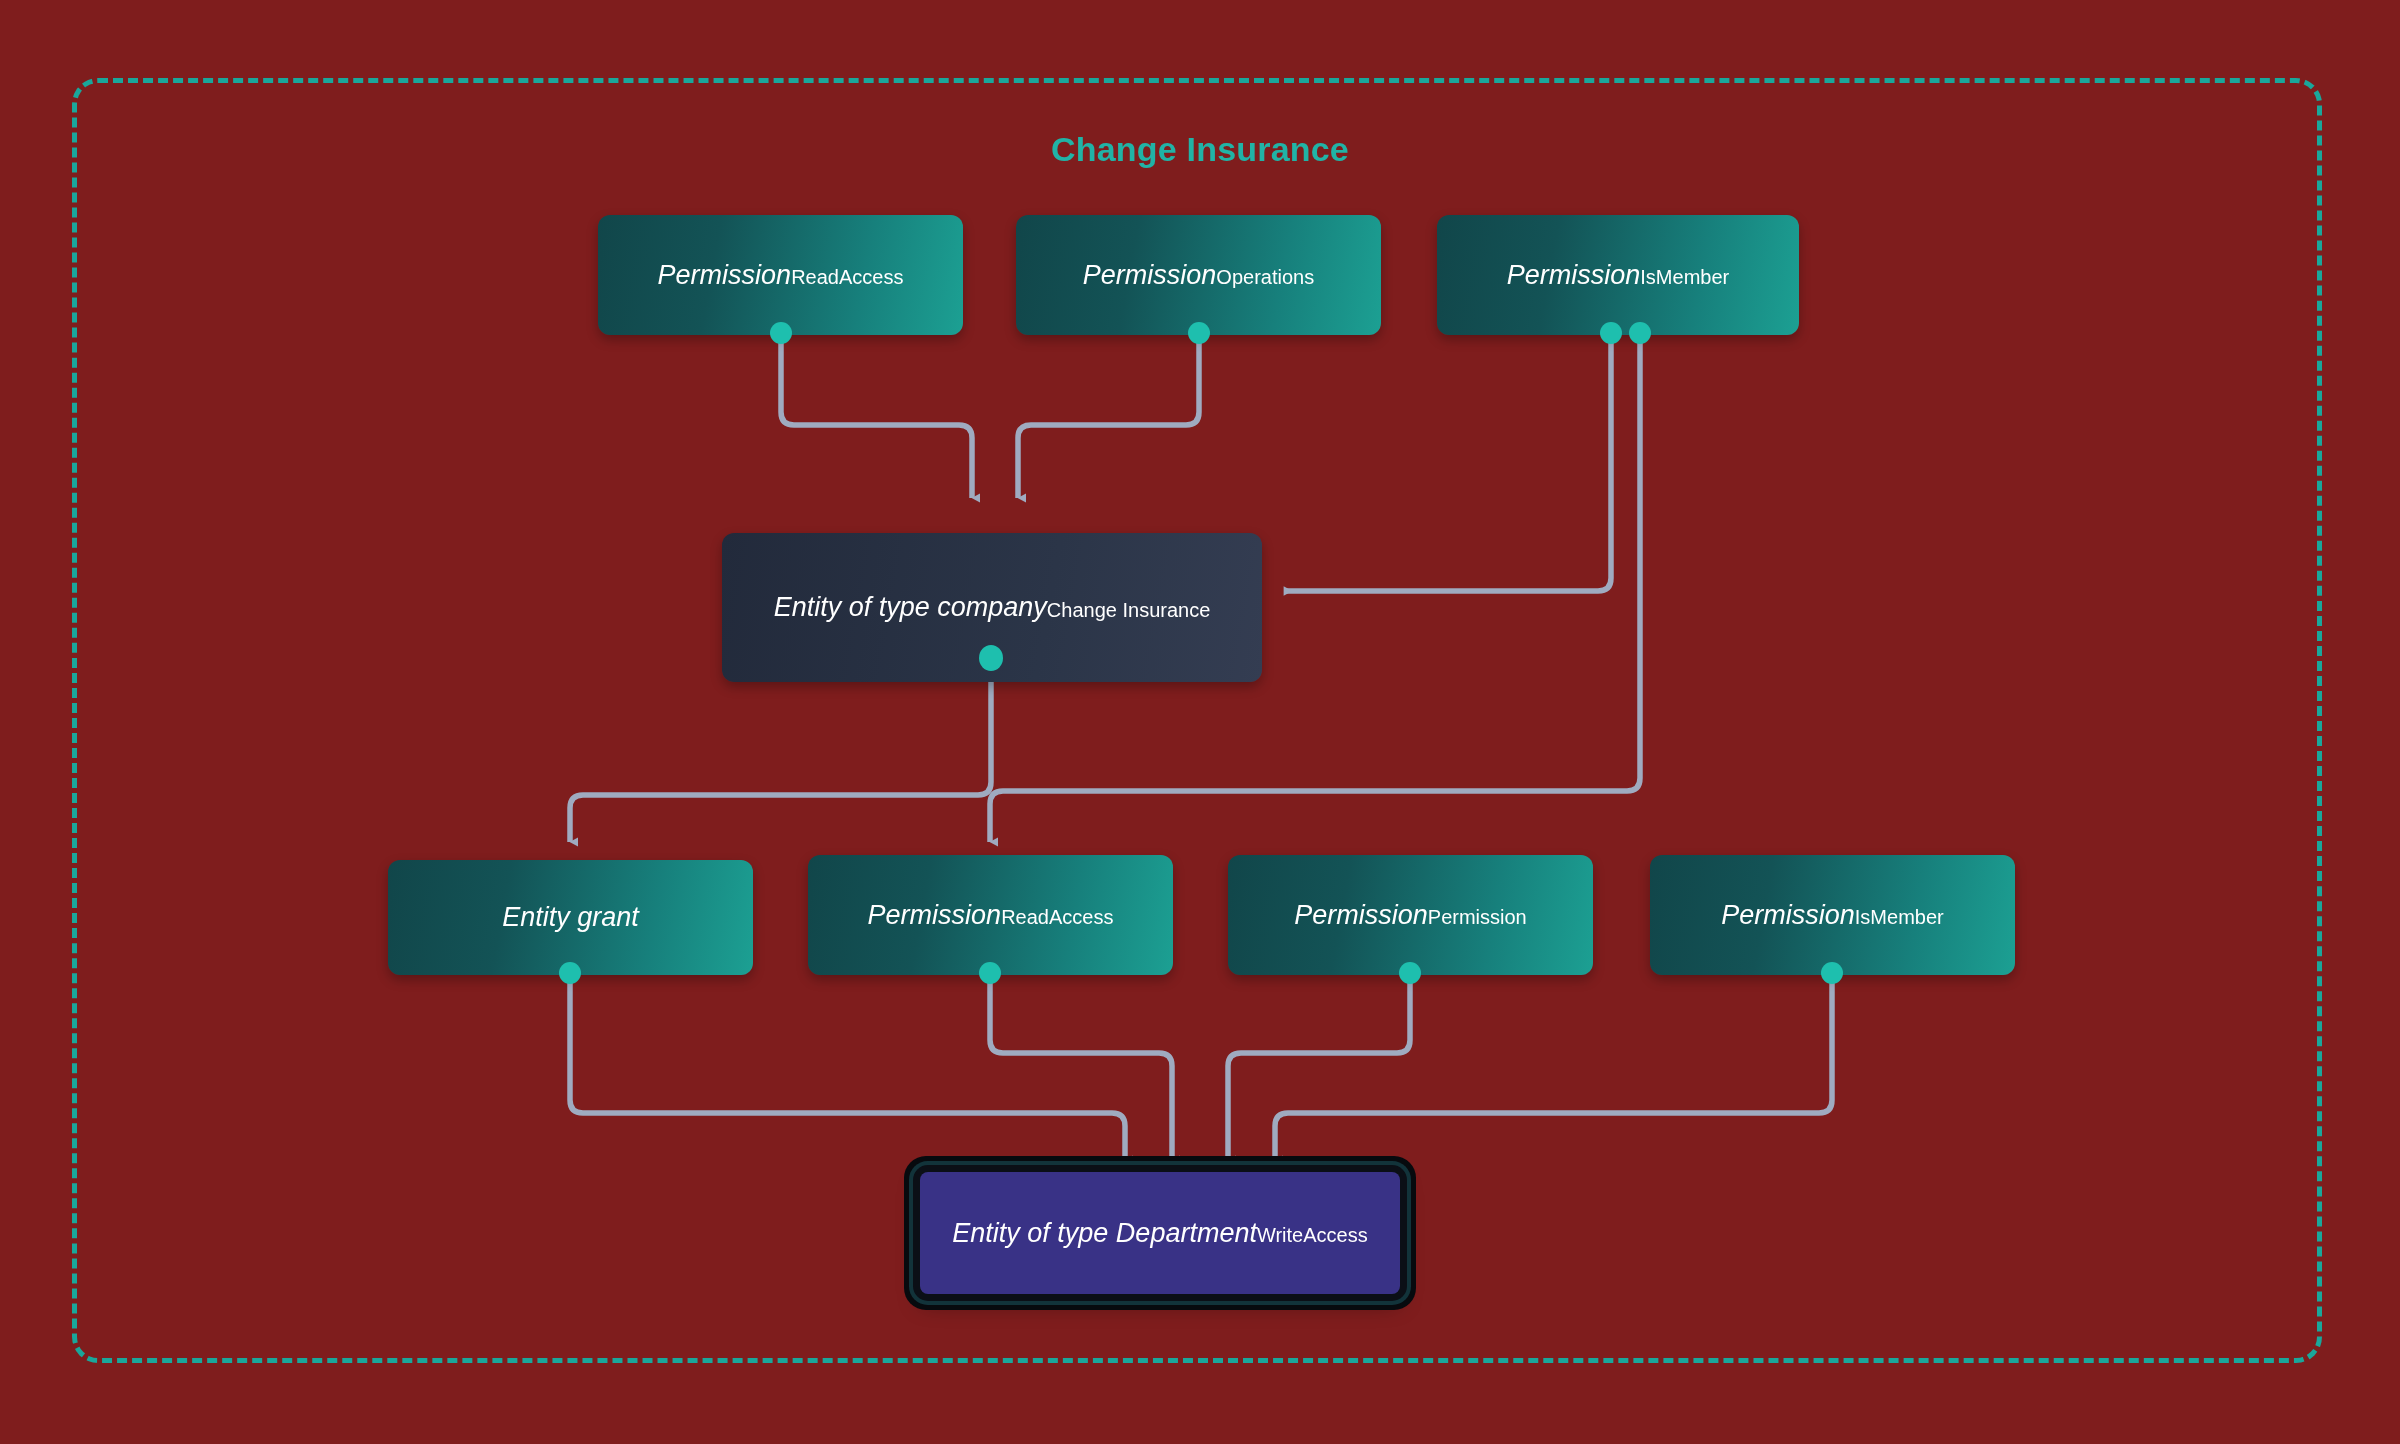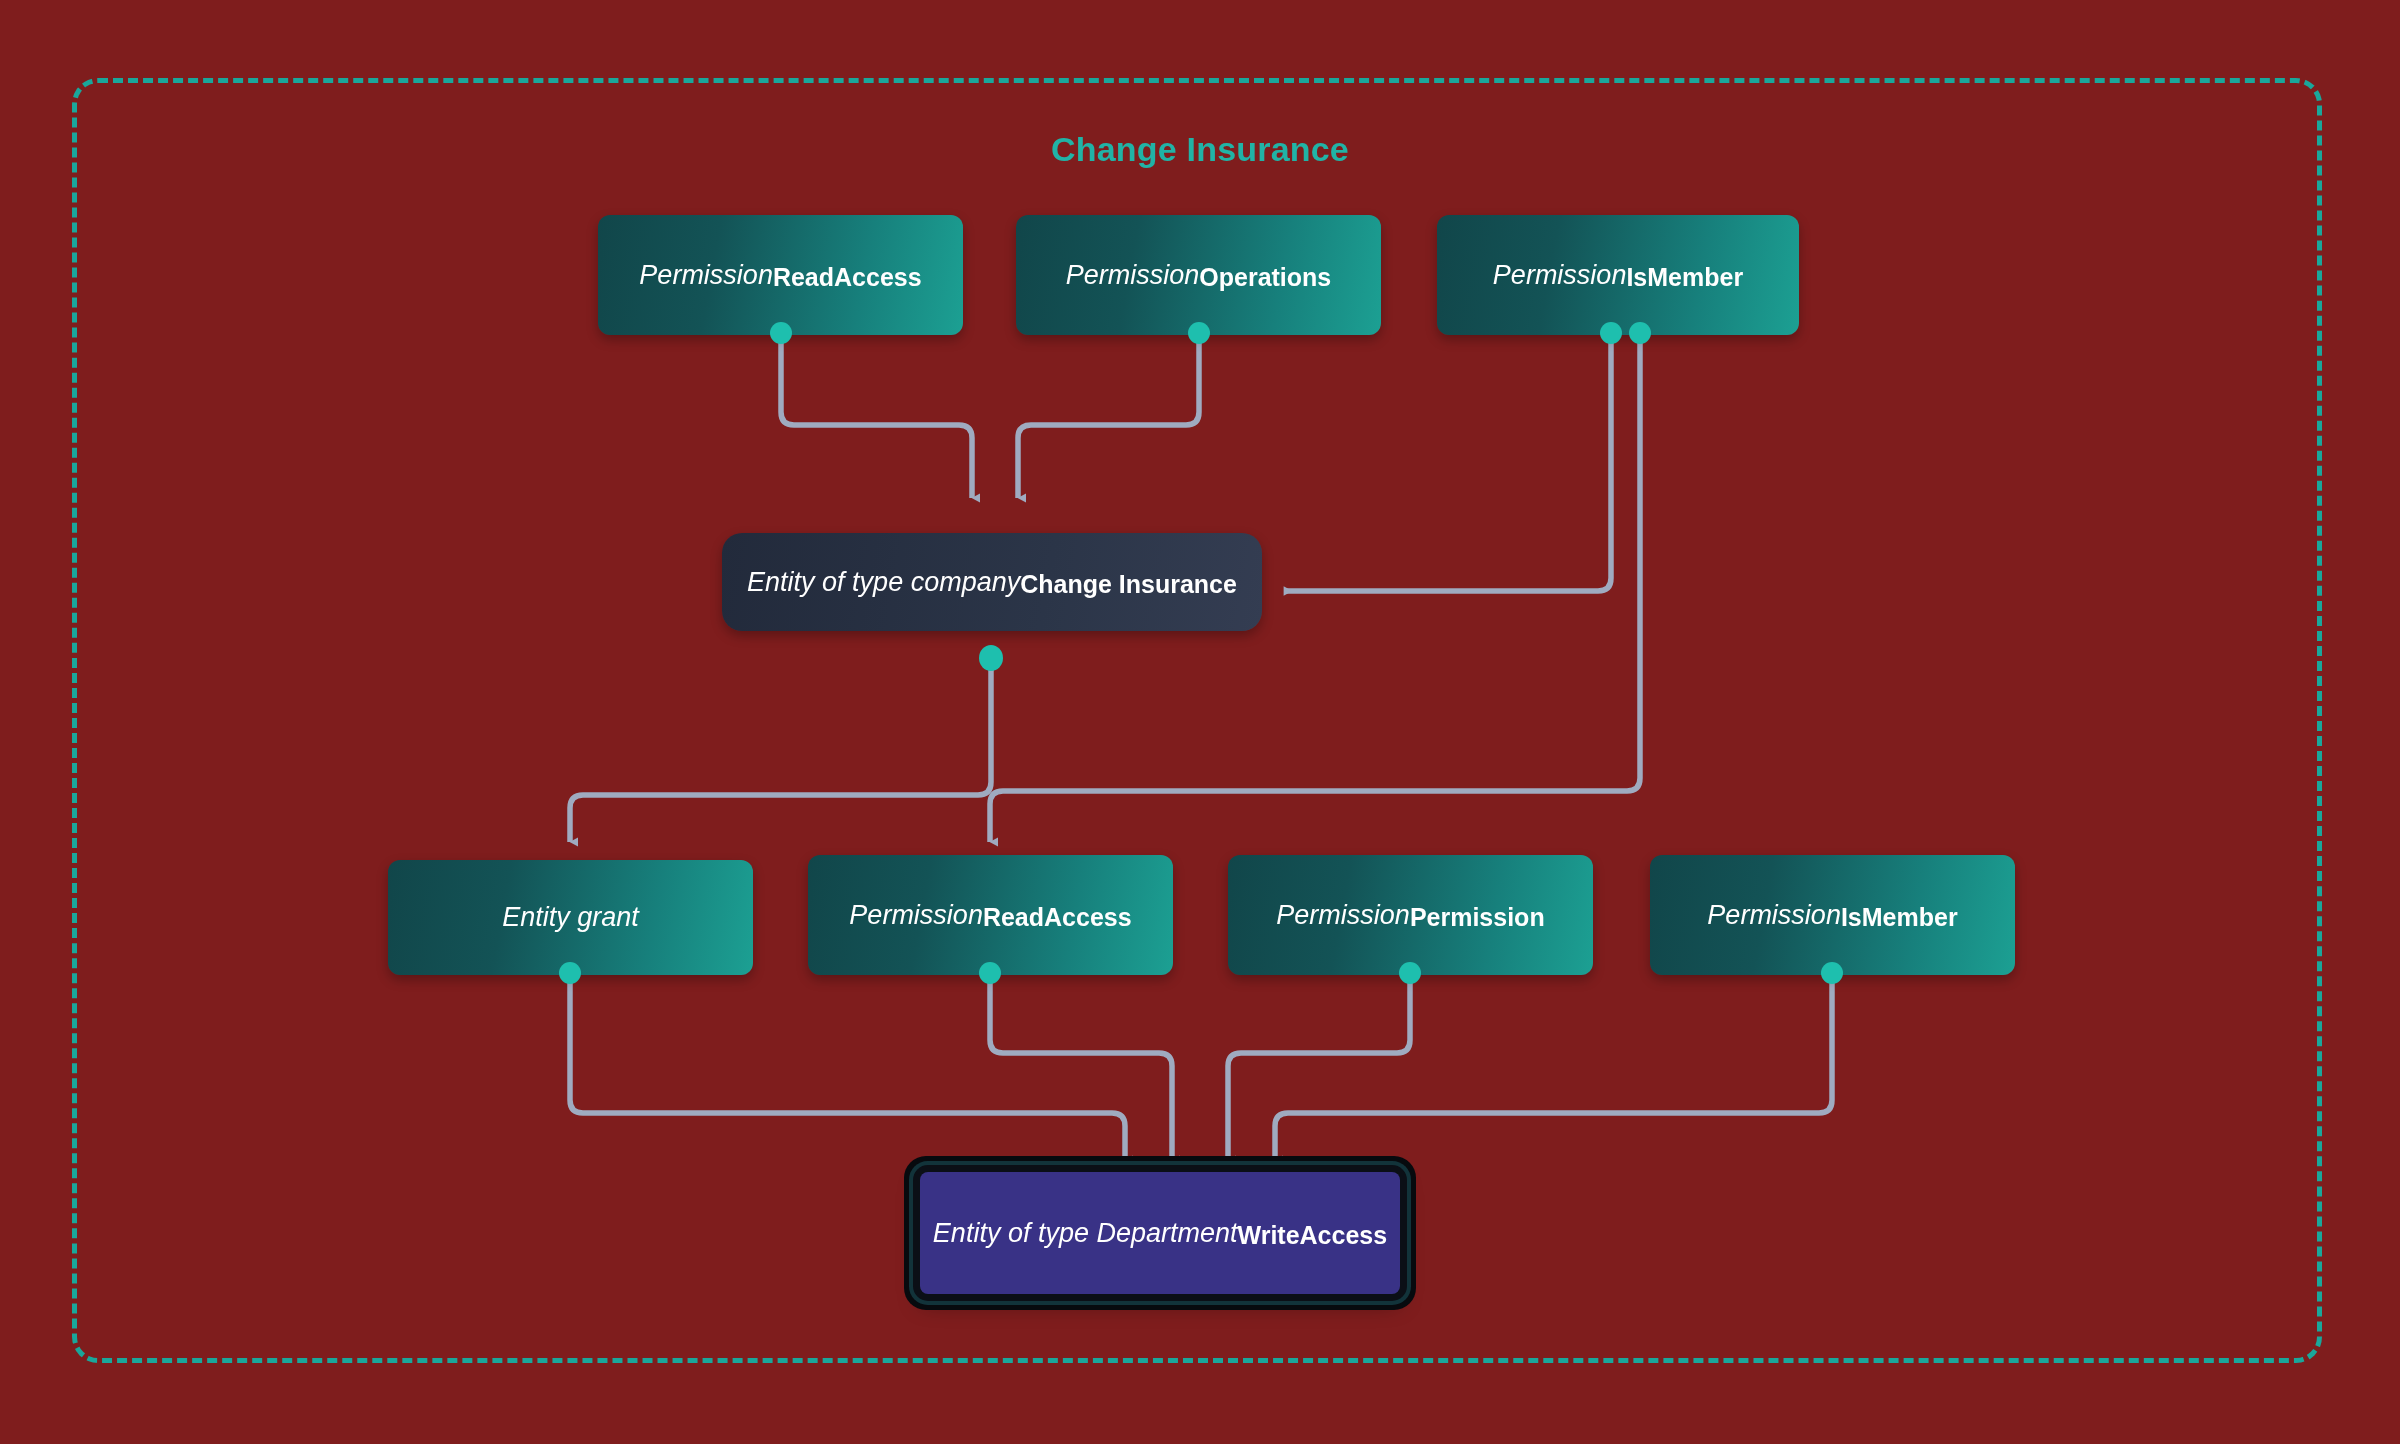--- a/index.html
+++ b/index.html
@@ -73,8 +73,8 @@
     white-space: nowrap;
   }
   .node .nname {
-    font-weight: bold;
-    font-size: 25px;
+    font-weight: normal;
+    font-size: 20px;
     line-height: 1.25;
     margin-top: 5px;
     white-space: nowrap;

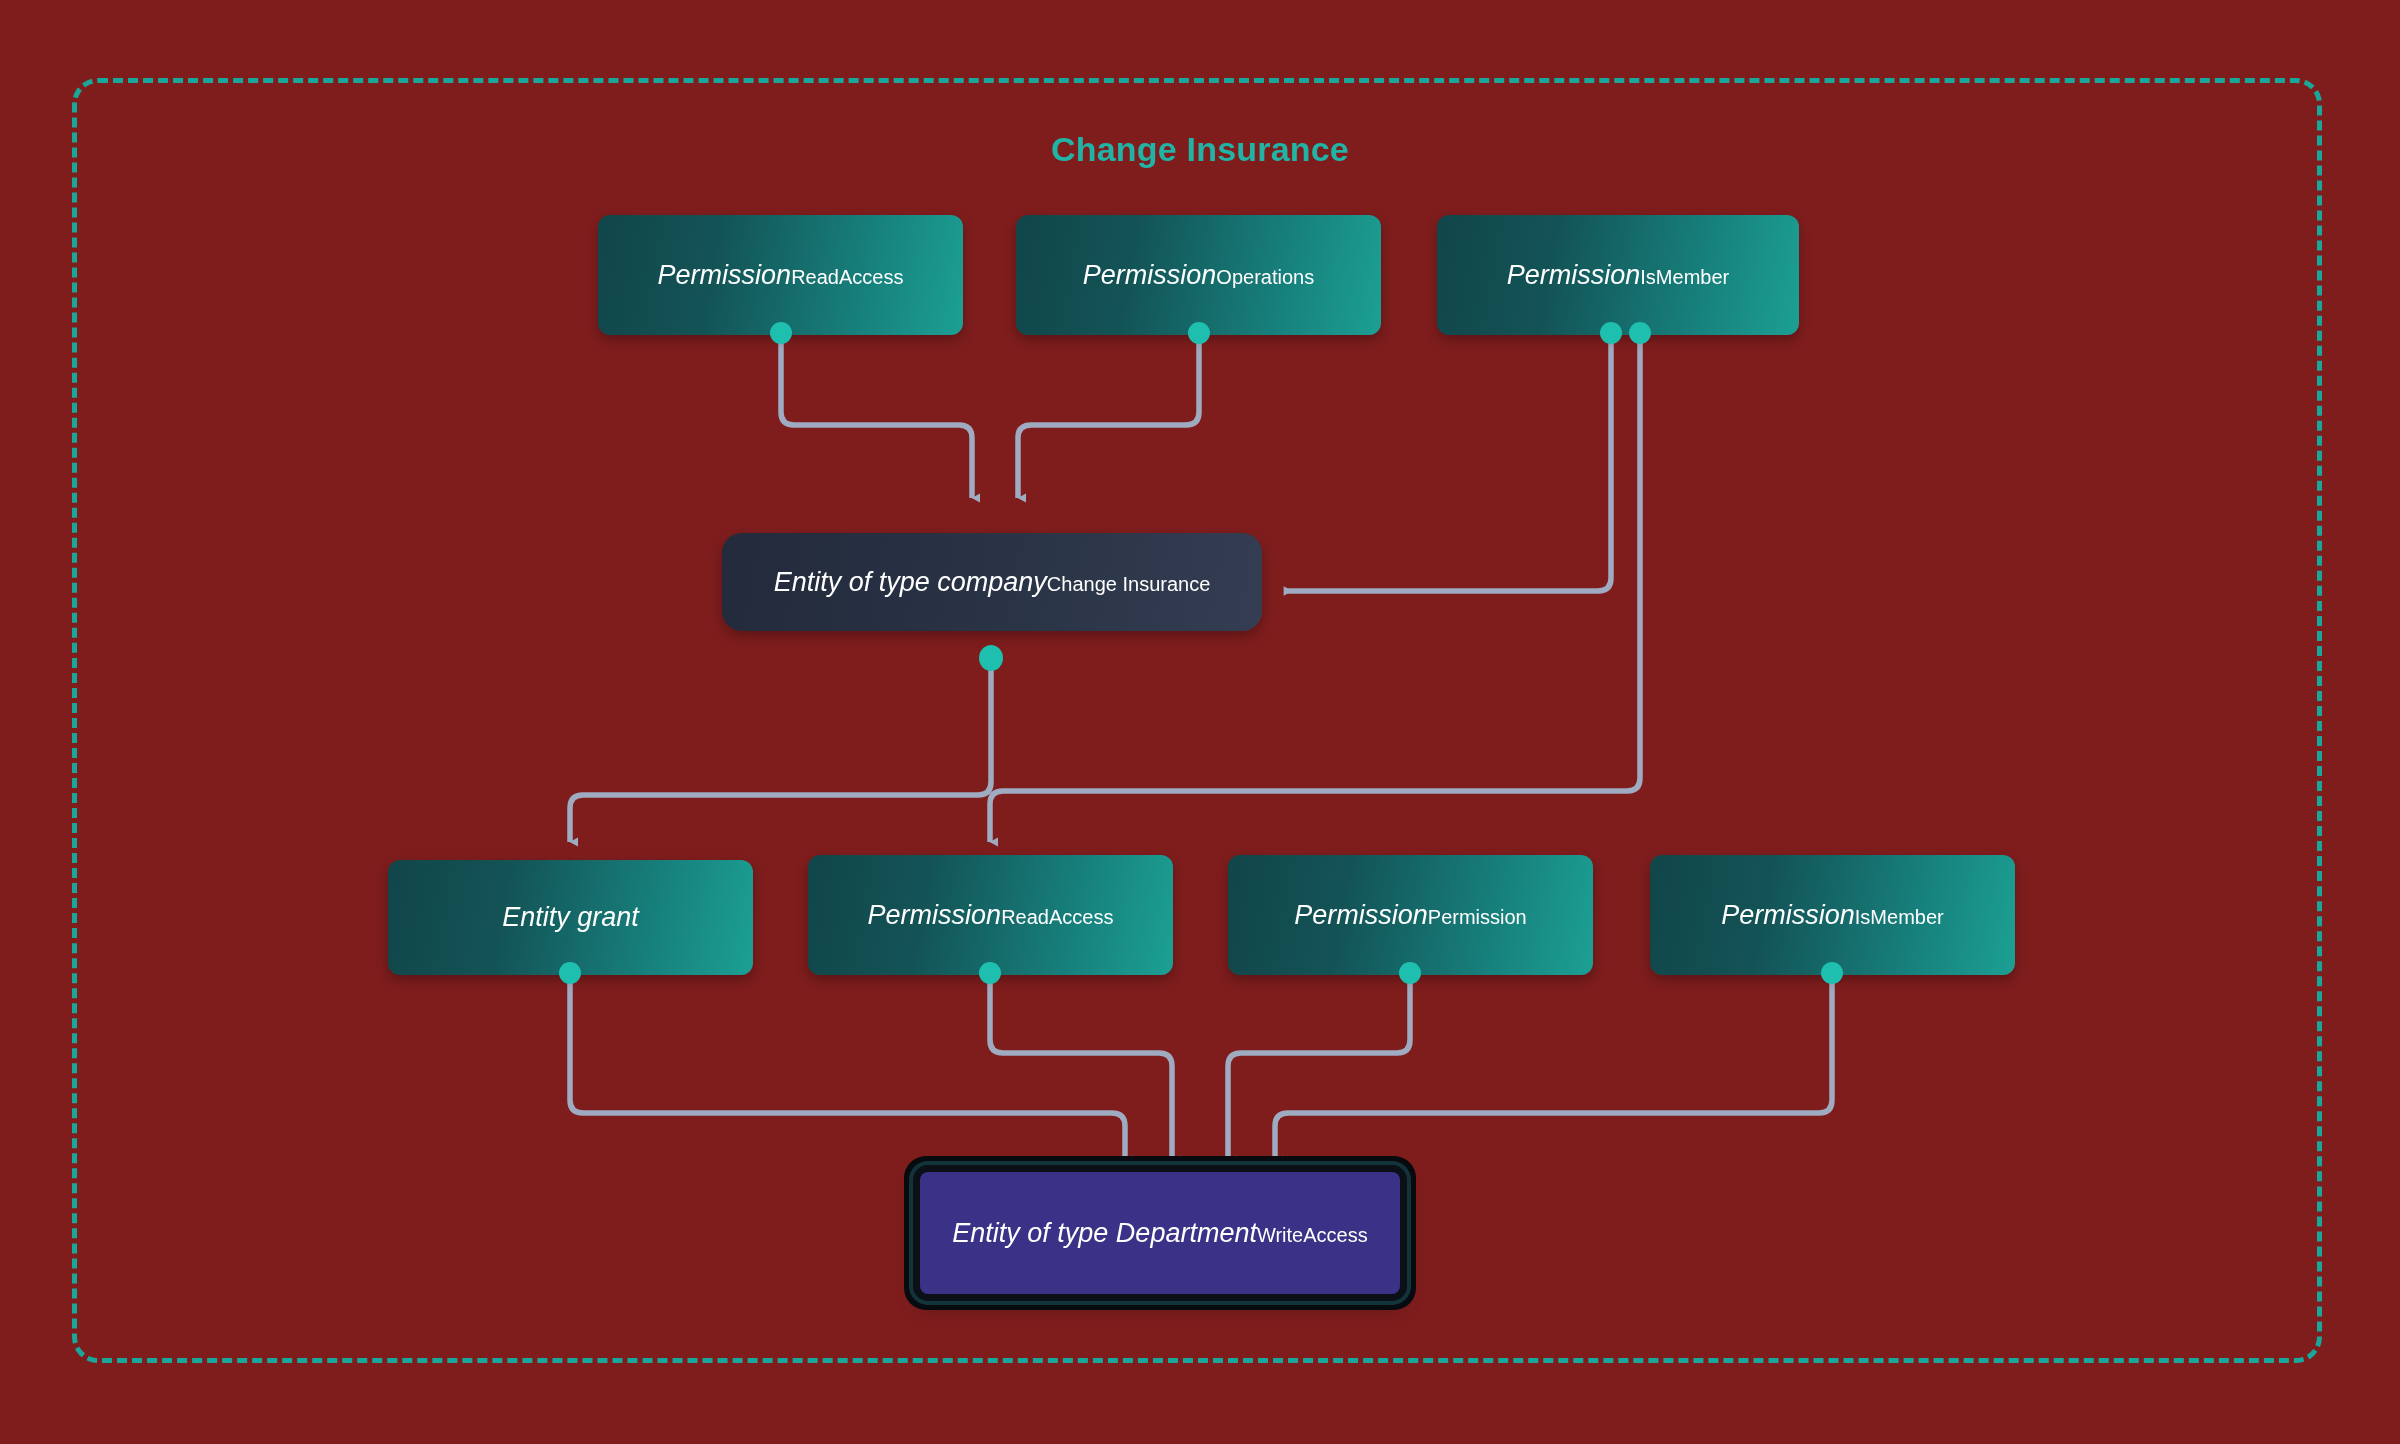--- a/index.html
+++ b/index.html
@@ -173,7 +173,7 @@
   <div class="dot" style="left:1611px; top:333px;"></div>
   <div class="dot" style="left:1640px; top:333px;"></div>
 
-  <div class="node entity-dark" style="left:722px; top:533px; width:540px; height:98px;border-radius:20px;">
+  <div class="node entity-dark" style="left:722px; top:533px; width:540px; height:149px;">
     <div class="ntype">Entity of type company</div>
     <div class="nname">Change Insurance</div>
   </div>

